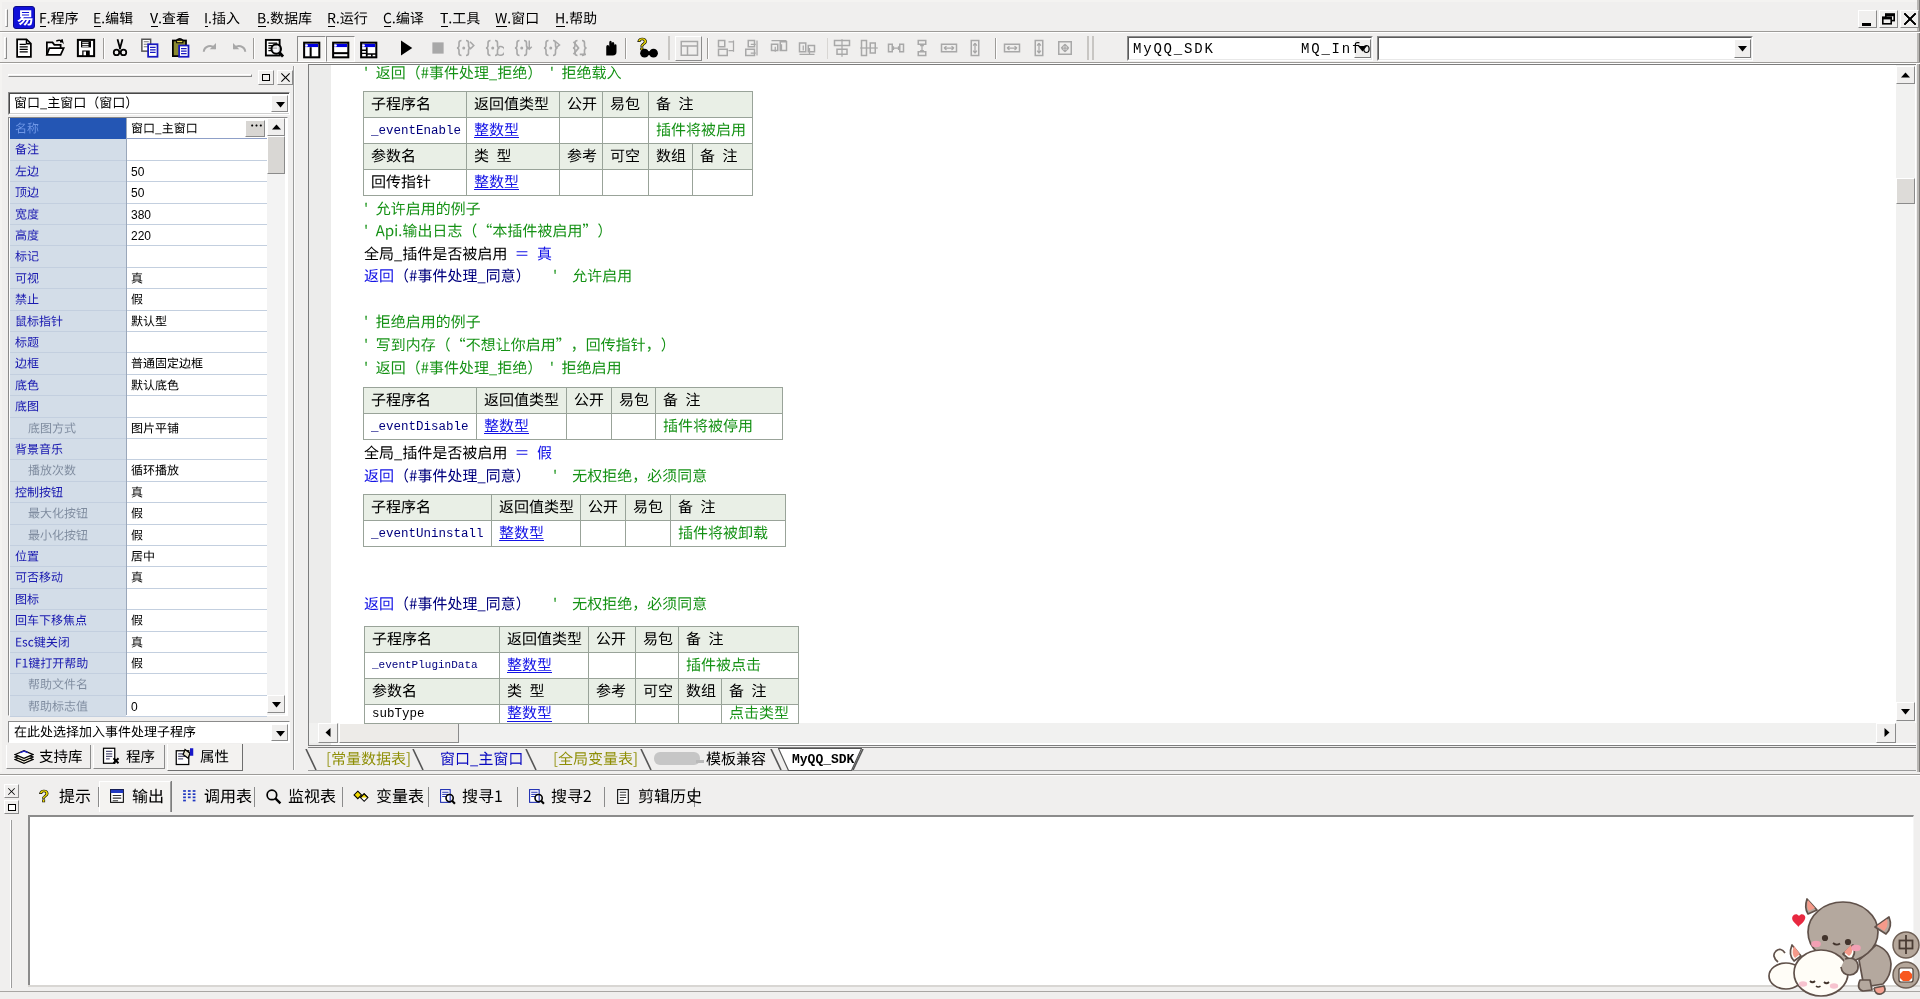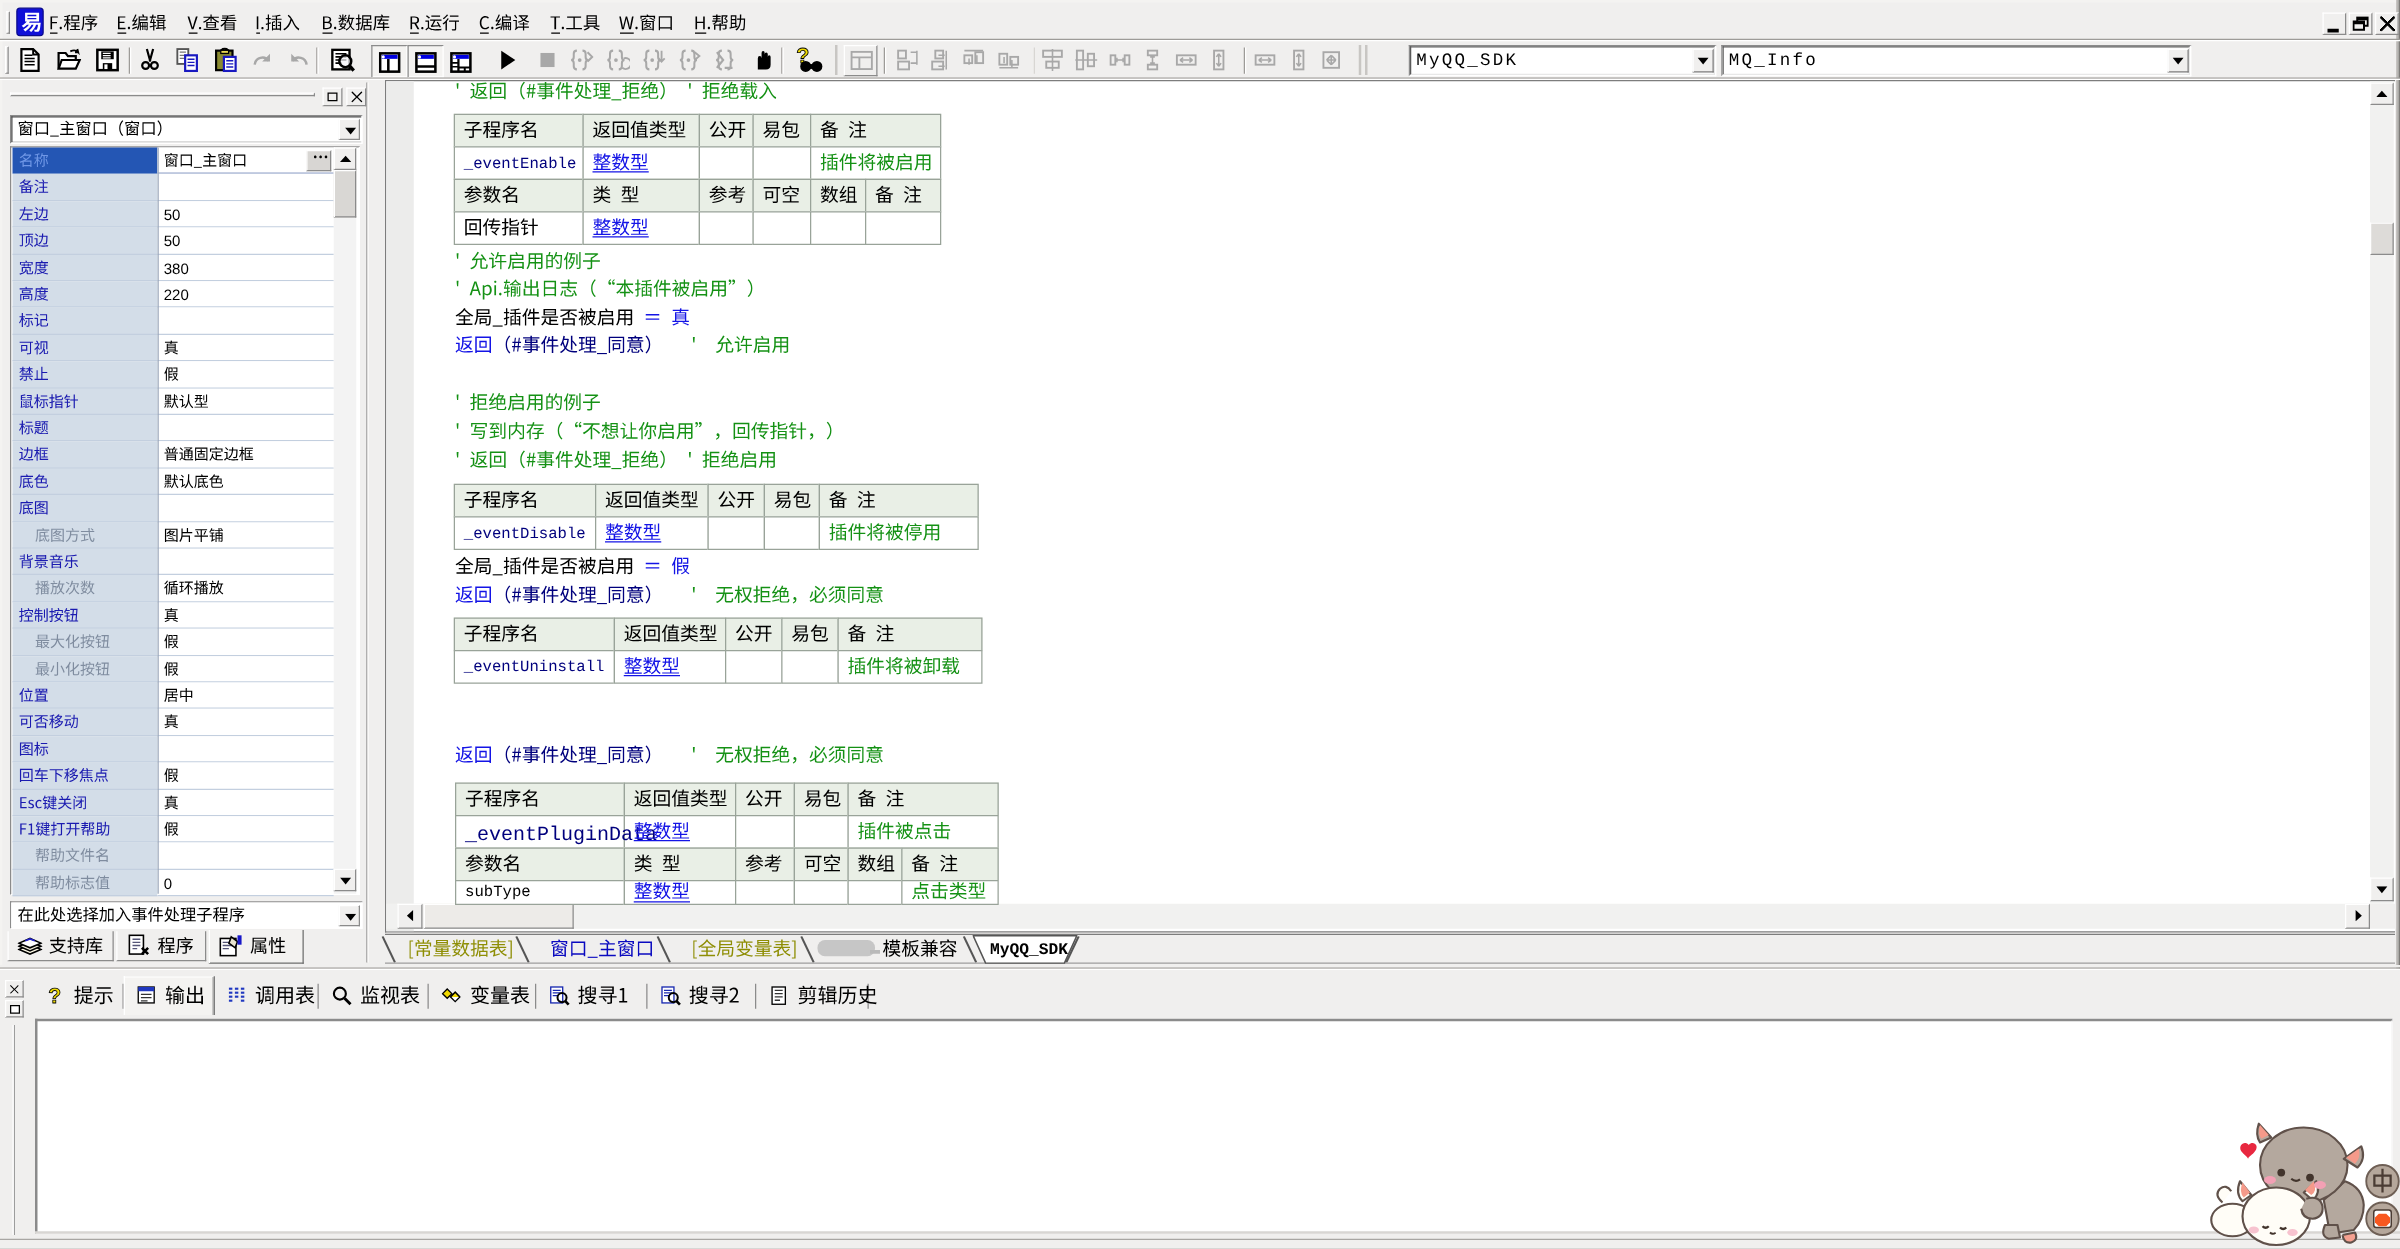--- a/index.html
+++ b/index.html
@@ -302,7 +302,7 @@
   </svg>
 <div style="position:absolute;left:1377.0px;top:36.0px;width:376.0px;height:25.0px;background:#ffffff;border-top:1px solid #8b8b8b;border-left:1px solid #8b8b8b;border-right:1px solid #ffffff;border-bottom:1px solid #ffffff;"></div>
 <div style="position:absolute;left:1378.0px;top:37.0px;width:374.0px;height:23.0px;background:#fff;border:1px solid #5a5a5a;border-right:1px solid #e8e8e8;border-bottom:1px solid #e8e8e8"></div>
-<span class="mono" style="left:1383px;top:41px;font-size:14px;letter-spacing:1.80px;color:#000">MQ_Info</span>
+<span class="mono" style="left:1301px;top:41px;font-size:14px;letter-spacing:1.80px;color:#000">MQ_Info</span>
 <div style="position:absolute;left:1734.0px;top:39.0px;width:17.0px;height:19.0px;background:#f0efee;border-top:1px solid #ffffff;border-left:1px solid #ffffff;border-right:1px solid #7d7d7d;border-bottom:1px solid #7d7d7d;"></div>
 <svg style="left:1738px;top:46px;width:9px;height:6px" viewBox="0 0 9 6">
     <path d="M0 0 h9 l-4.5 5.5 z" fill="#000"></path>

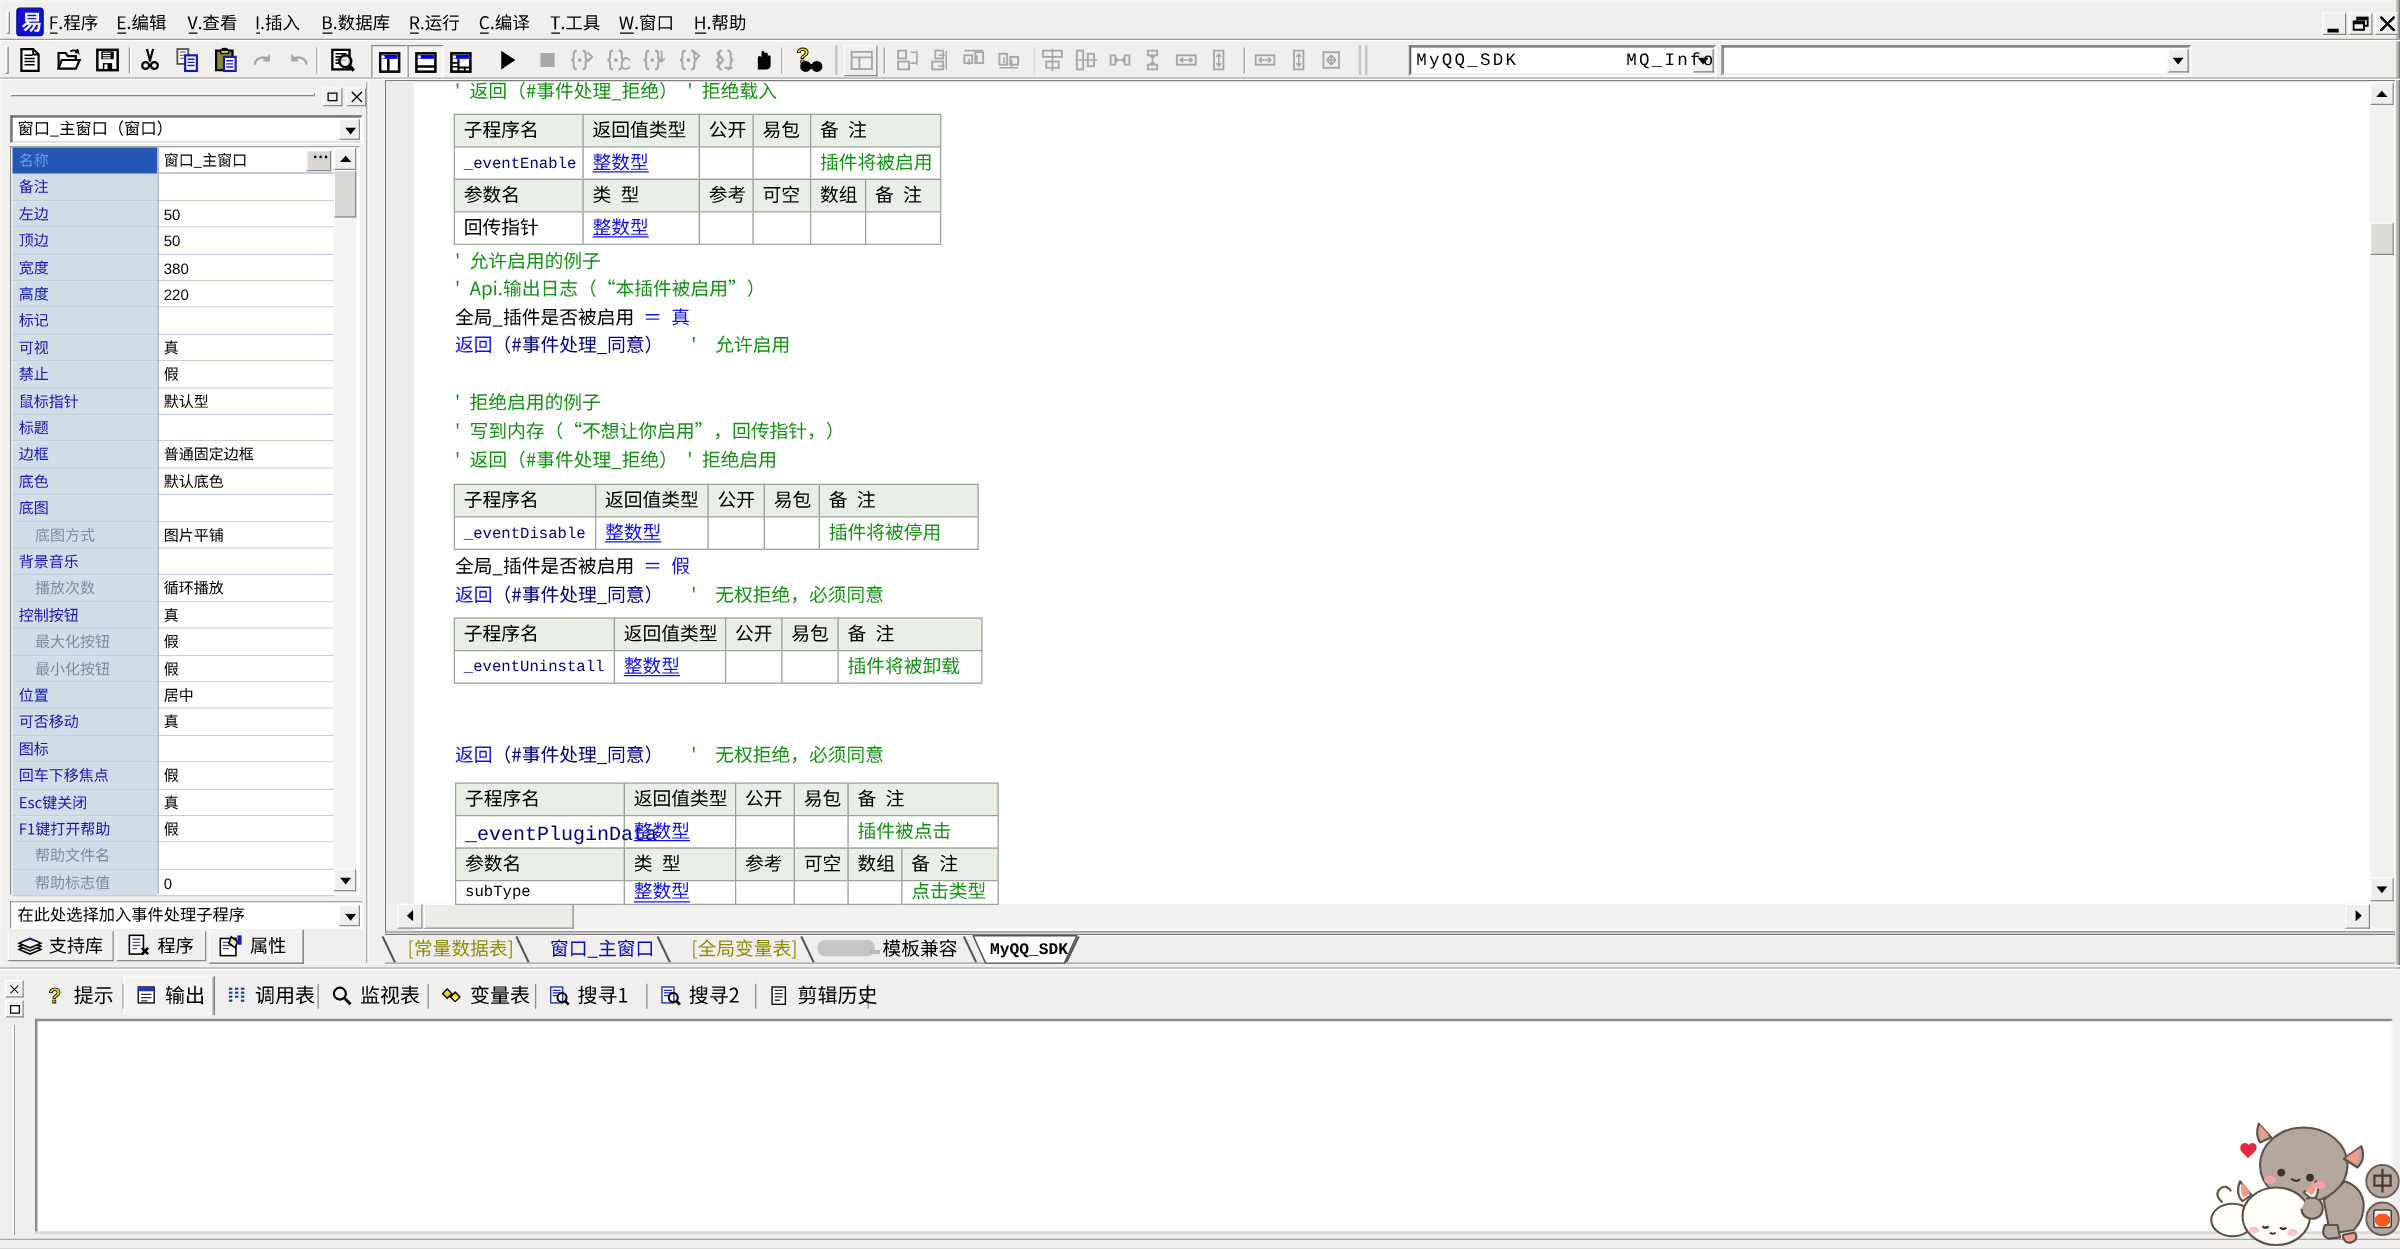--- a/index.html
+++ b/index.html
@@ -1175,7 +1175,7 @@
     <use href="#g5907" x="0"></use>
     <use href="#g6ce8" x="150"></use>
   </svg>
-<span class="mono" style="left:372.0px;top:658.5px;font-size:16px;color:#00007d">_eventPluginData</span>
+<span class="mono" style="left:372.0px;top:658.5px;font-size:11px;color:#00007d">_eventPluginData</span>
 <svg class="t" style="left:507.0px;top:656.5px;width:45.00px;height:15.00px;" viewBox="0 0 300 100" fill="#1414e6">
     <use href="#g6574" x="0"></use>
     <use href="#g6570" x="100"></use>

